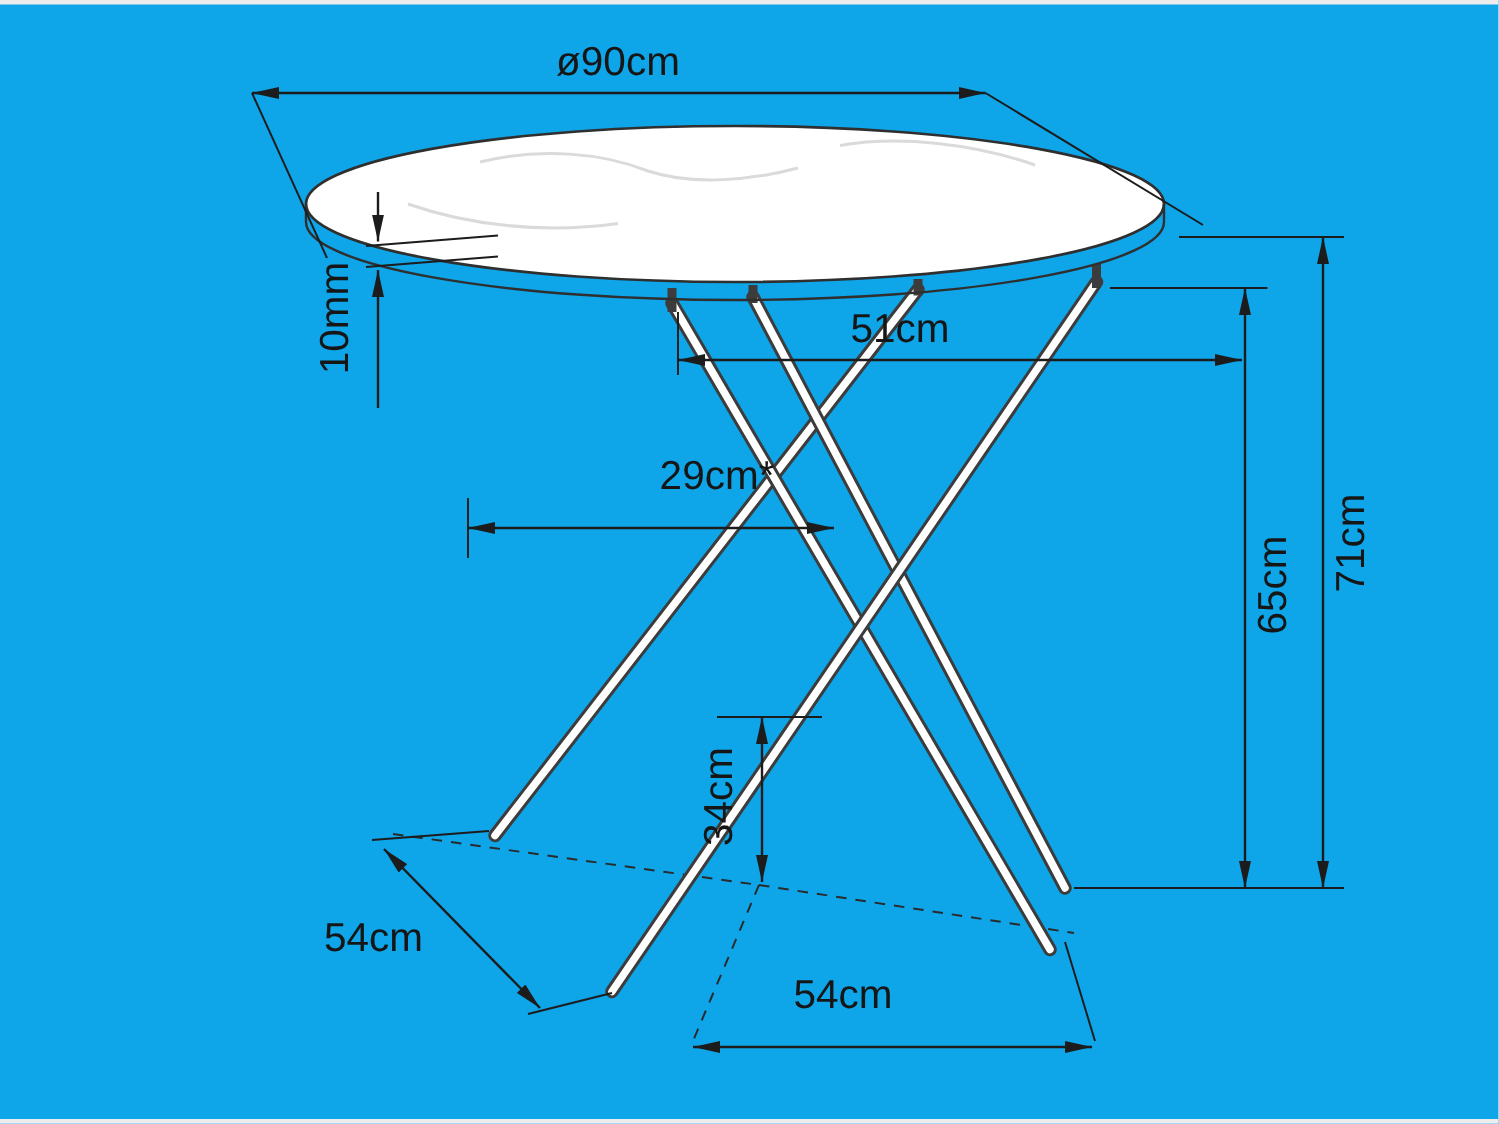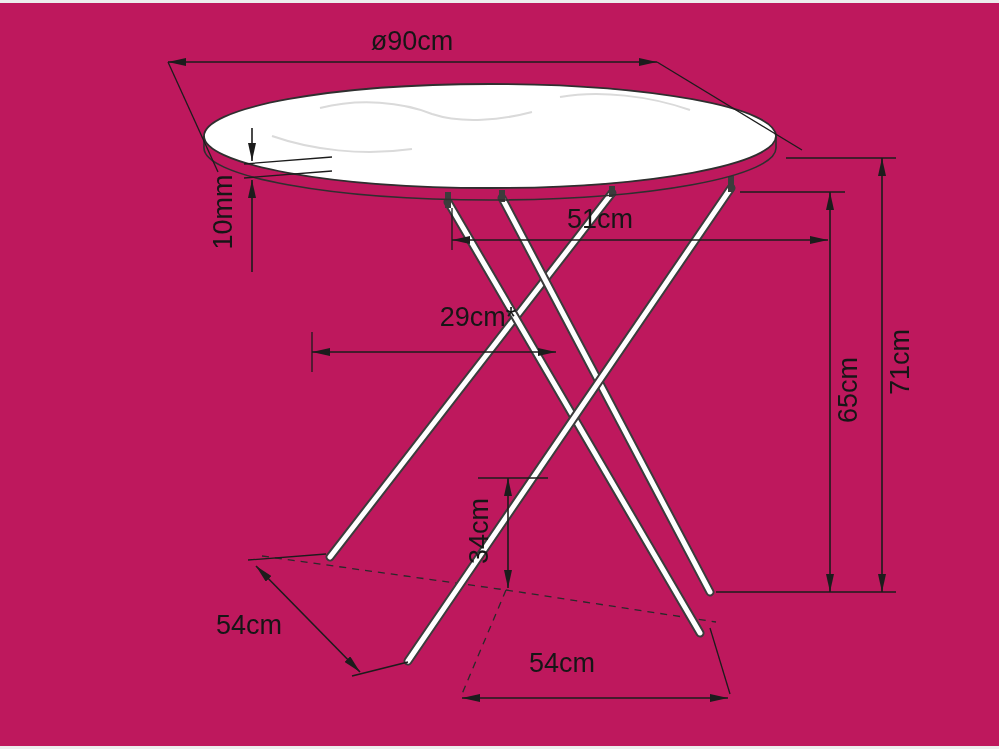--- a/index.html
+++ b/index.html
@@ -12,7 +12,7 @@
     position: relative;
     width: 999px;
     height: 749px;
-    background: #be185d;
+    background: #0ea5e9;
     overflow: hidden;
   }
   svg { position: absolute; left: 0; top: 0; }

